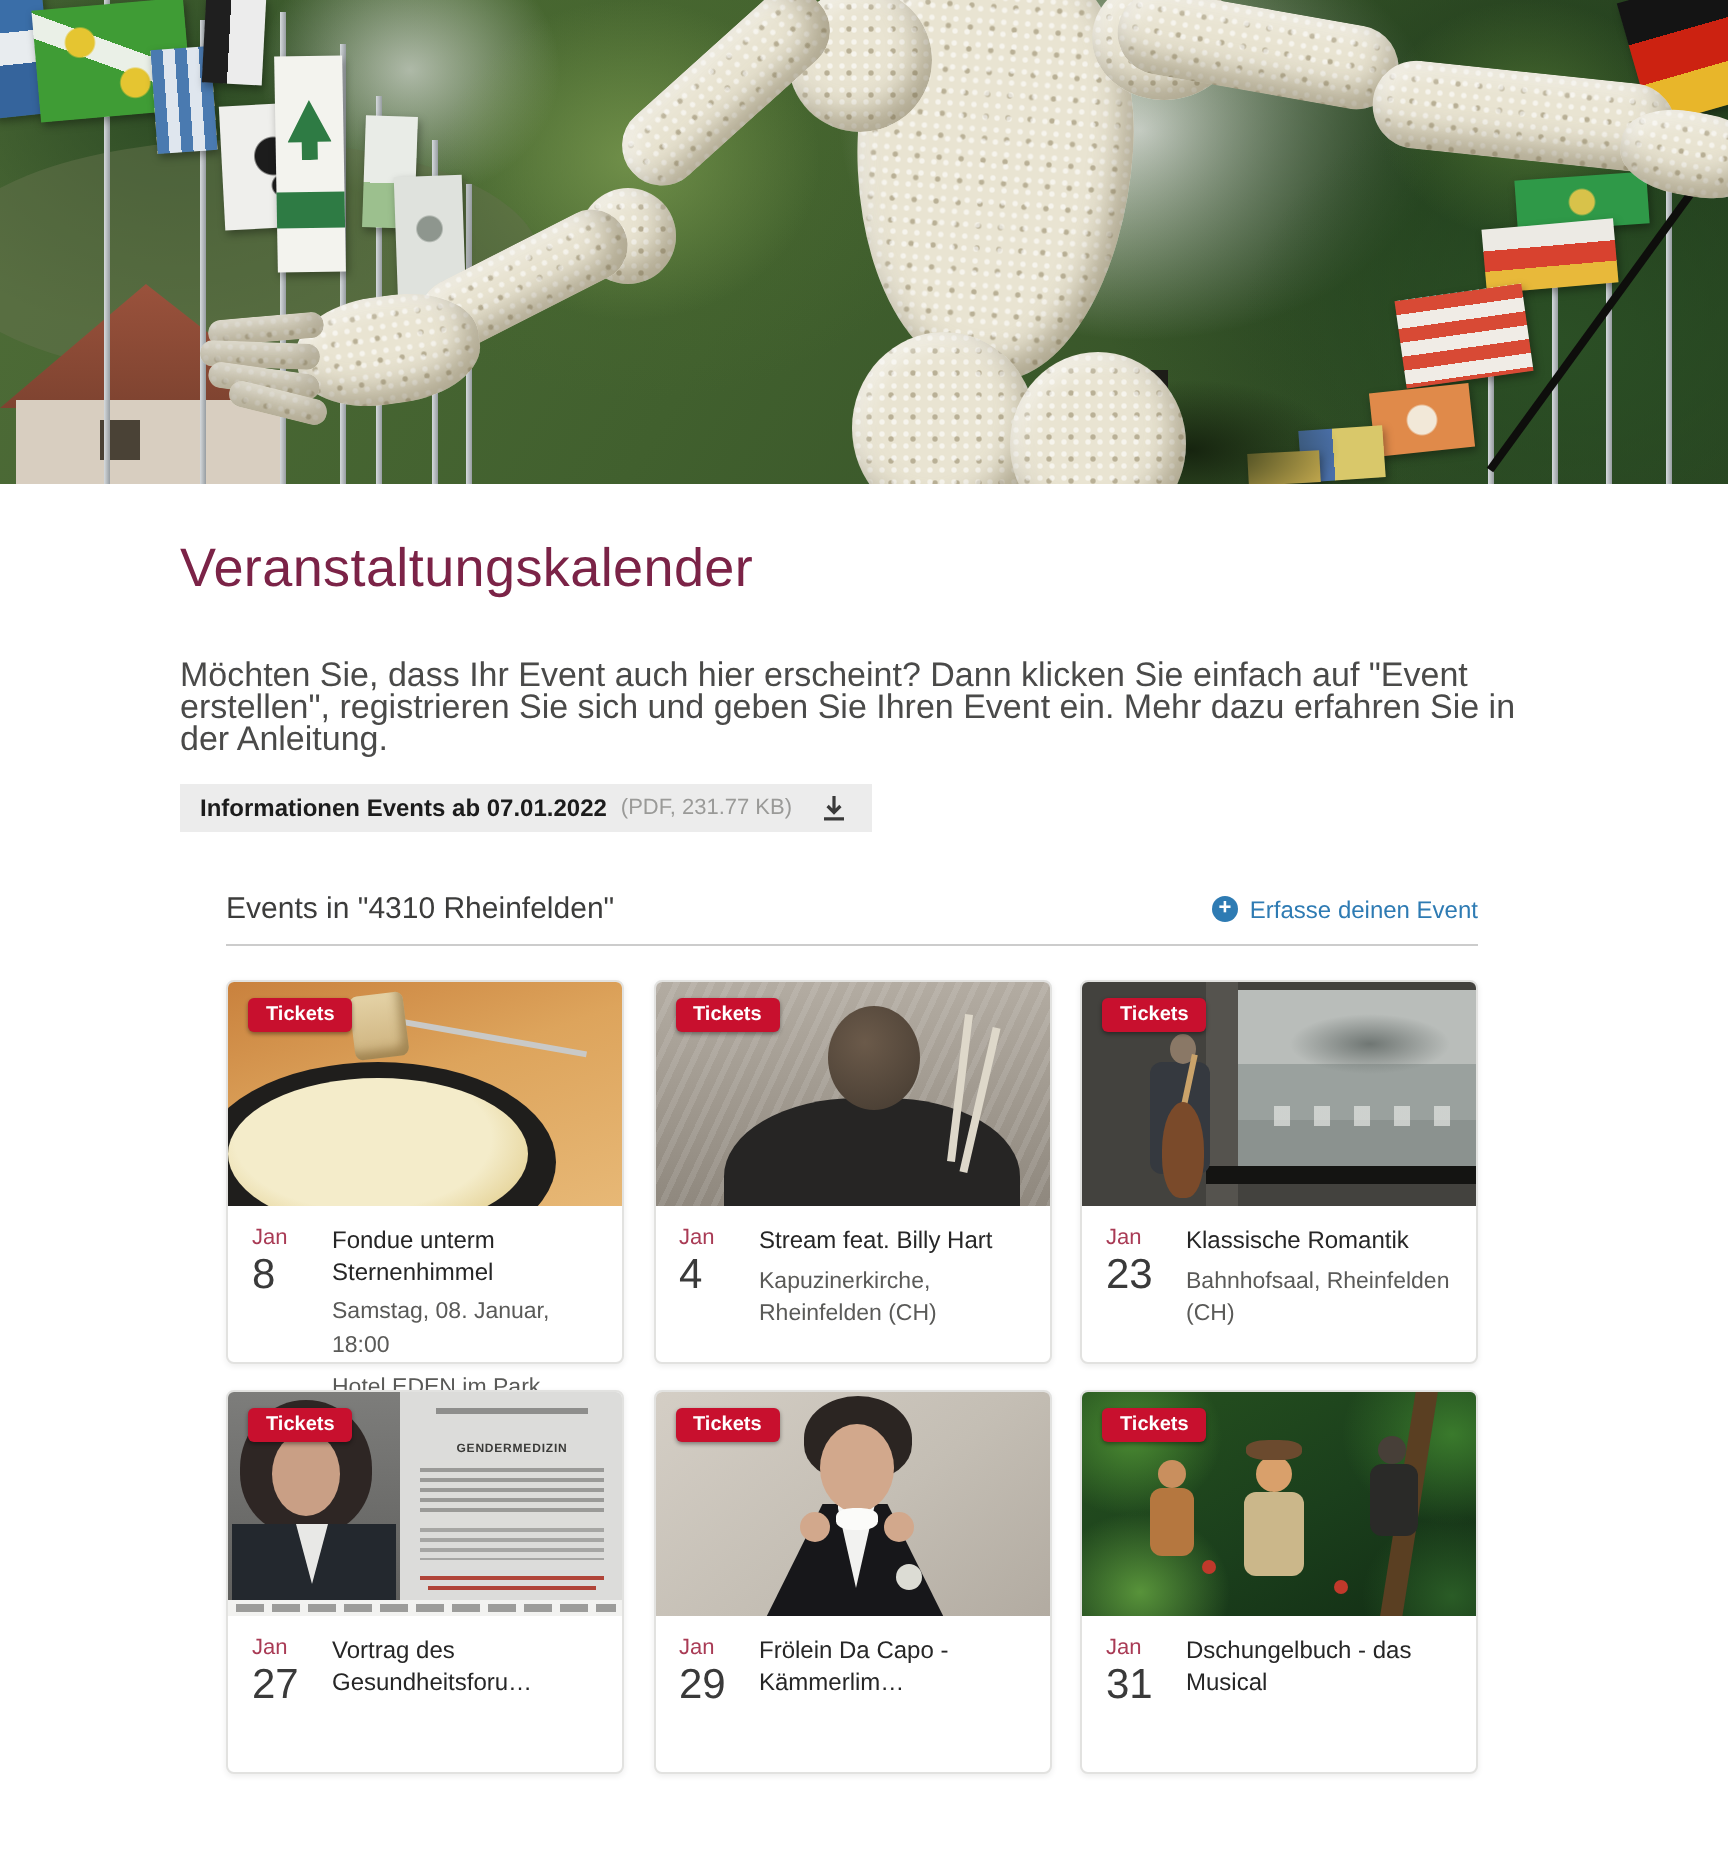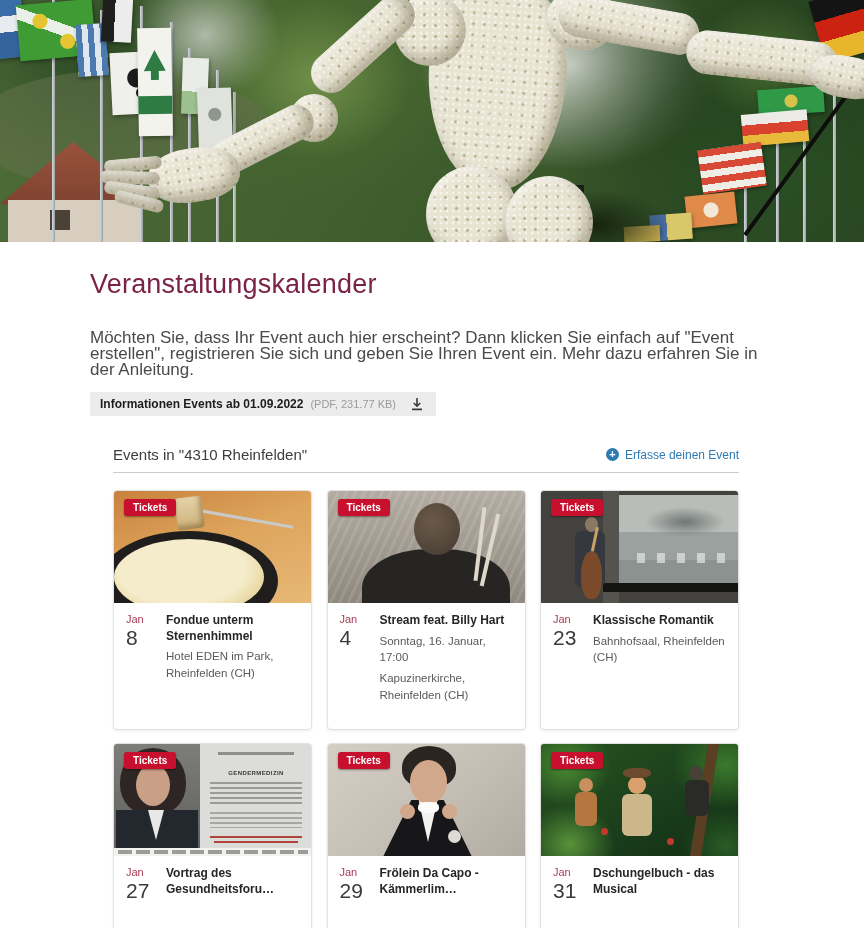--- a/index.html
+++ b/index.html
@@ -240,7 +240,7 @@
 
     
     <div class="dlbar">
-      <span class="lab">Informationen Events ab 01.09.2022</span>
+      <span class="lab">Informationen Events ab 07.01.2022</span>
       <span class="meta">(PDF, 231.77 KB)</span>
       <span class="ic">
         <svg width="14" height="14" viewBox="0 0 14 14">

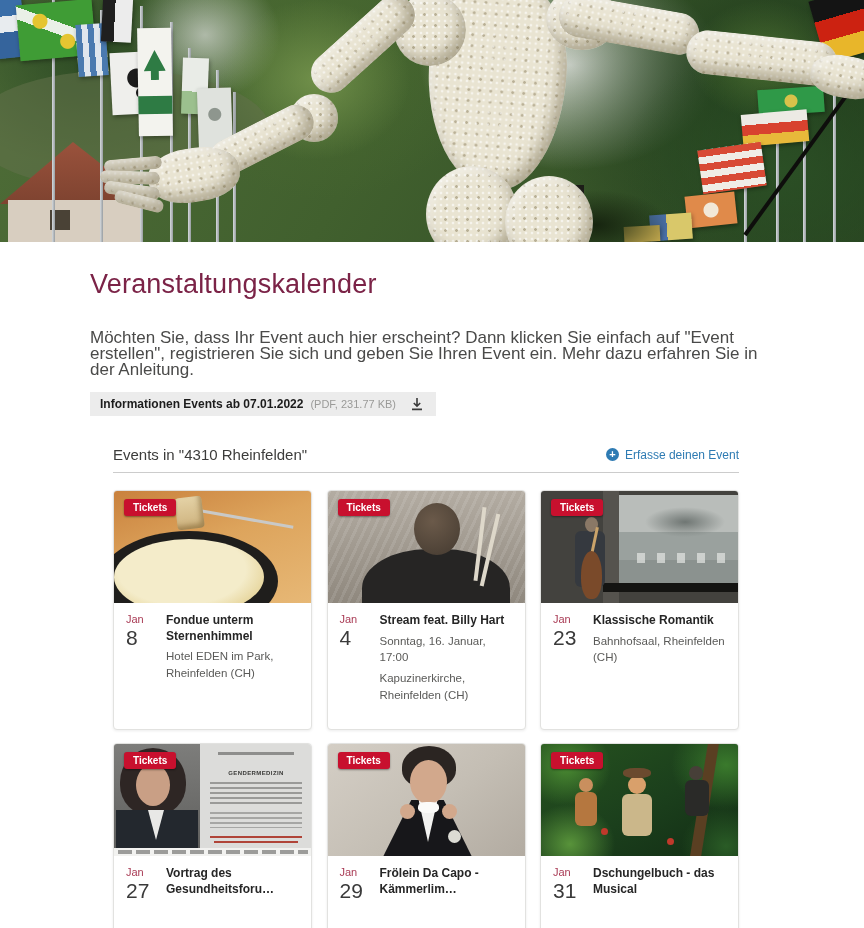--- a/index.html
+++ b/index.html
@@ -89,7 +89,7 @@
   .mklink .plus{width:13px;height:13px;border-radius:50%;background:#2e7bb3;color:#fff;font-size:11px;line-height:13px;text-align:center;margin-right:6px;font-weight:700;}
   .ev-rule{border:none;border-top:1px solid #ccc;margin:9px 0 0 0;}
   .cards{margin-top:17px;display:grid;grid-template-columns:repeat(3,199px);gap:13px 14.5px;}
-  .card{position:relative;width:199px;height:240px;background:#fff;border:1px solid #e2e2e0;border-radius:4px;box-shadow:0 1px 3px rgba(0,0,0,.08);box-sizing:border-box;cursor:pointer;}
+  .card{position:relative;width:199px;height:192px;background:#fff;border:1px solid #e2e2e0;border-radius:4px;box-shadow:0 1px 3px rgba(0,0,0,.08);box-sizing:border-box;cursor:pointer;}
   .cimg{position:relative;width:197px;height:112px;border-radius:3px 3px 0 0;overflow:hidden;}
   .cimg div{position:absolute;}
   .badge{position:absolute;z-index:9;top:8px;left:10px;background:#c8102e;color:#fff;font-size:10px;font-weight:700;padding:3px 9px;border-radius:3px;box-shadow:0 1px 2px rgba(0,0,0,.4);}

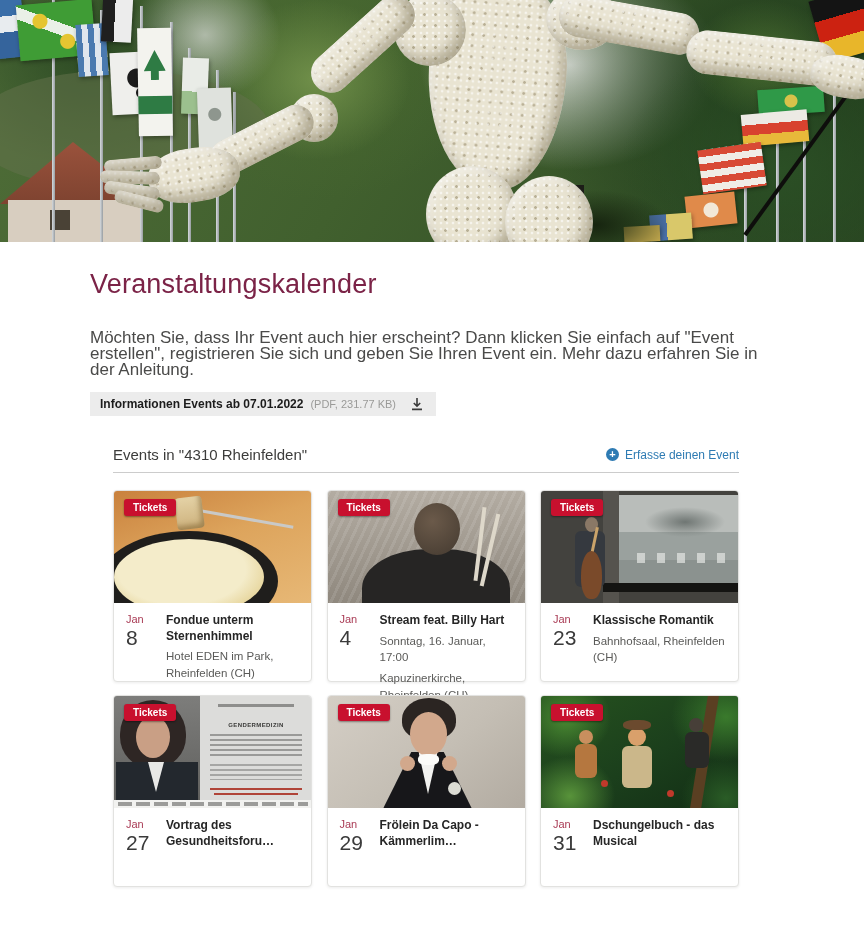--- a/index.html
+++ b/index.html
@@ -98,7 +98,7 @@
   .cmonth{display:block;font-size:11px;color:#a93b55;}
   .cday{display:block;font-size:21px;color:#3a3a3a;margin-top:1px;}
   .cinfo{margin-left:8px;}
-  .ctitle{margin:0;font-size:12px;font-weight:700;color:#262626;line-height:1.3;}
+  .ctitle{margin:0;font-size:12px;font-weight:400;color:#262626;line-height:1.3;}
   .cmeta{margin:4px 0 0 0;font-size:11.5px;color:#5a5a58;line-height:1.45;}
 
   

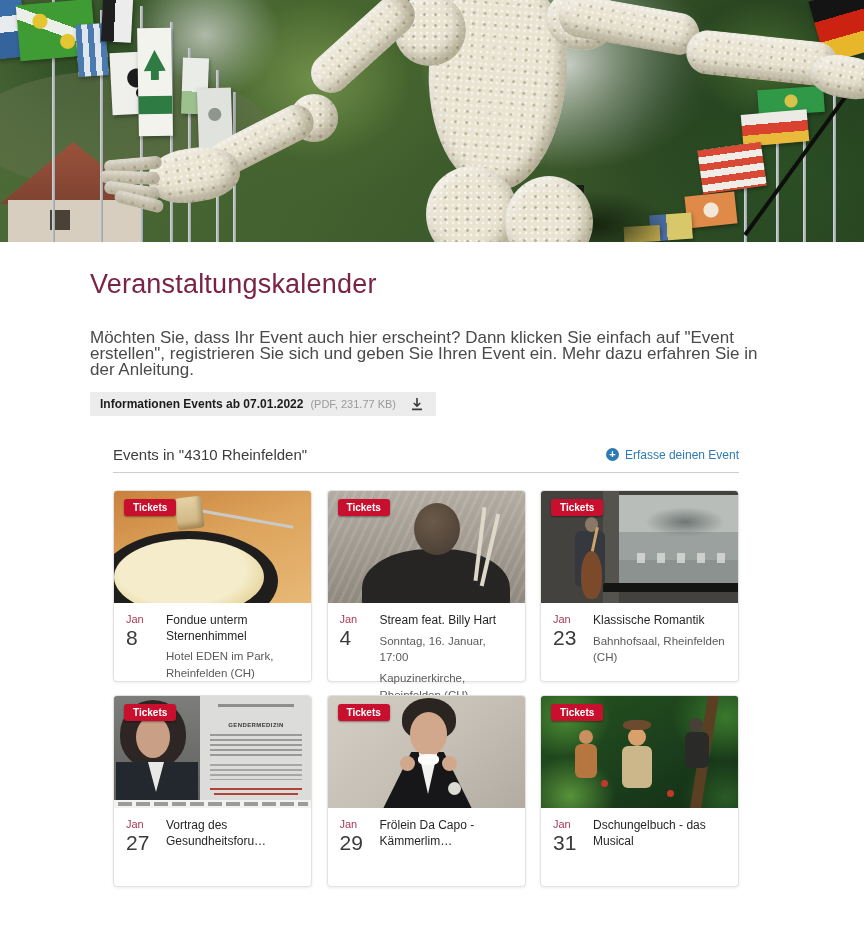--- a/index.html
+++ b/index.html
@@ -298,7 +298,6 @@
             </div>
             <div class="cinfo">
               <h3 class="ctitle">Stream feat. Billy Hart</h3>
-              <p class="cmeta">Sonntag, 16. Januar, 17:00</p>
               <p class="cmeta">Kapuzinerkirche, Rheinfelden (CH)</p>
             </div>
           </div>

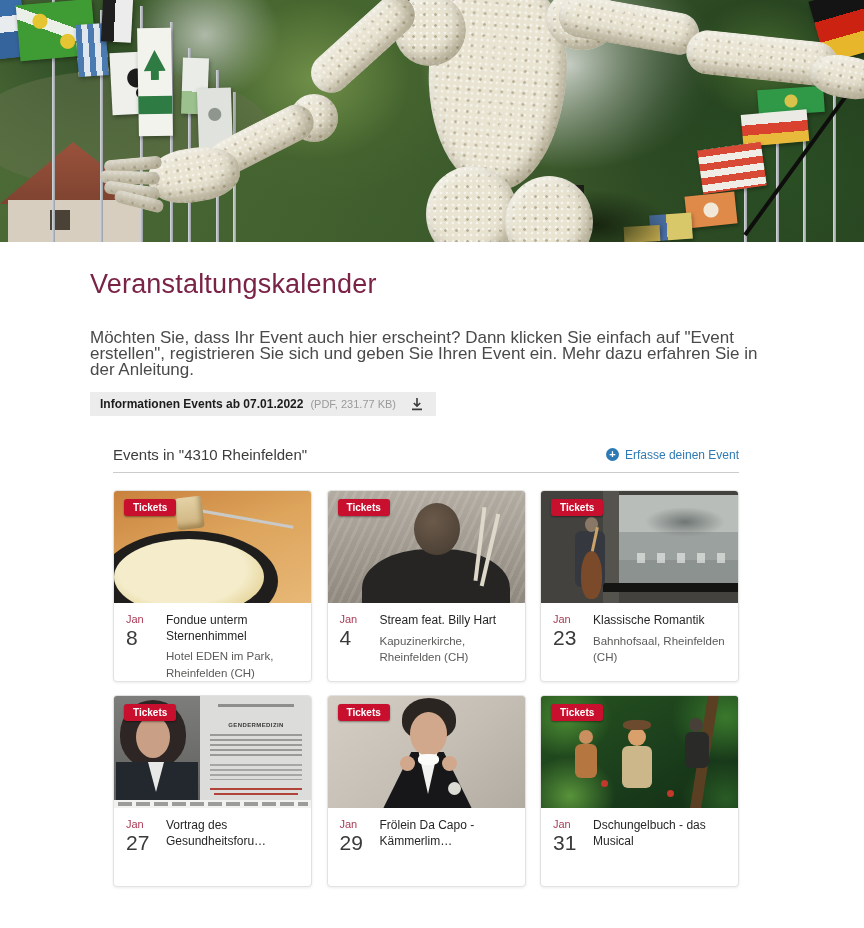--- a/index.html
+++ b/index.html
@@ -277,6 +277,7 @@
             </div>
             <div class="cinfo">
               <h3 class="ctitle">Fondue unterm Sternenhimmel</h3>
+              <p class="cmeta">Samstag, 08. Januar, 18:00</p>
               <p class="cmeta">Hotel EDEN im Park, Rheinfelden (CH)</p>
             </div>
           </div>

